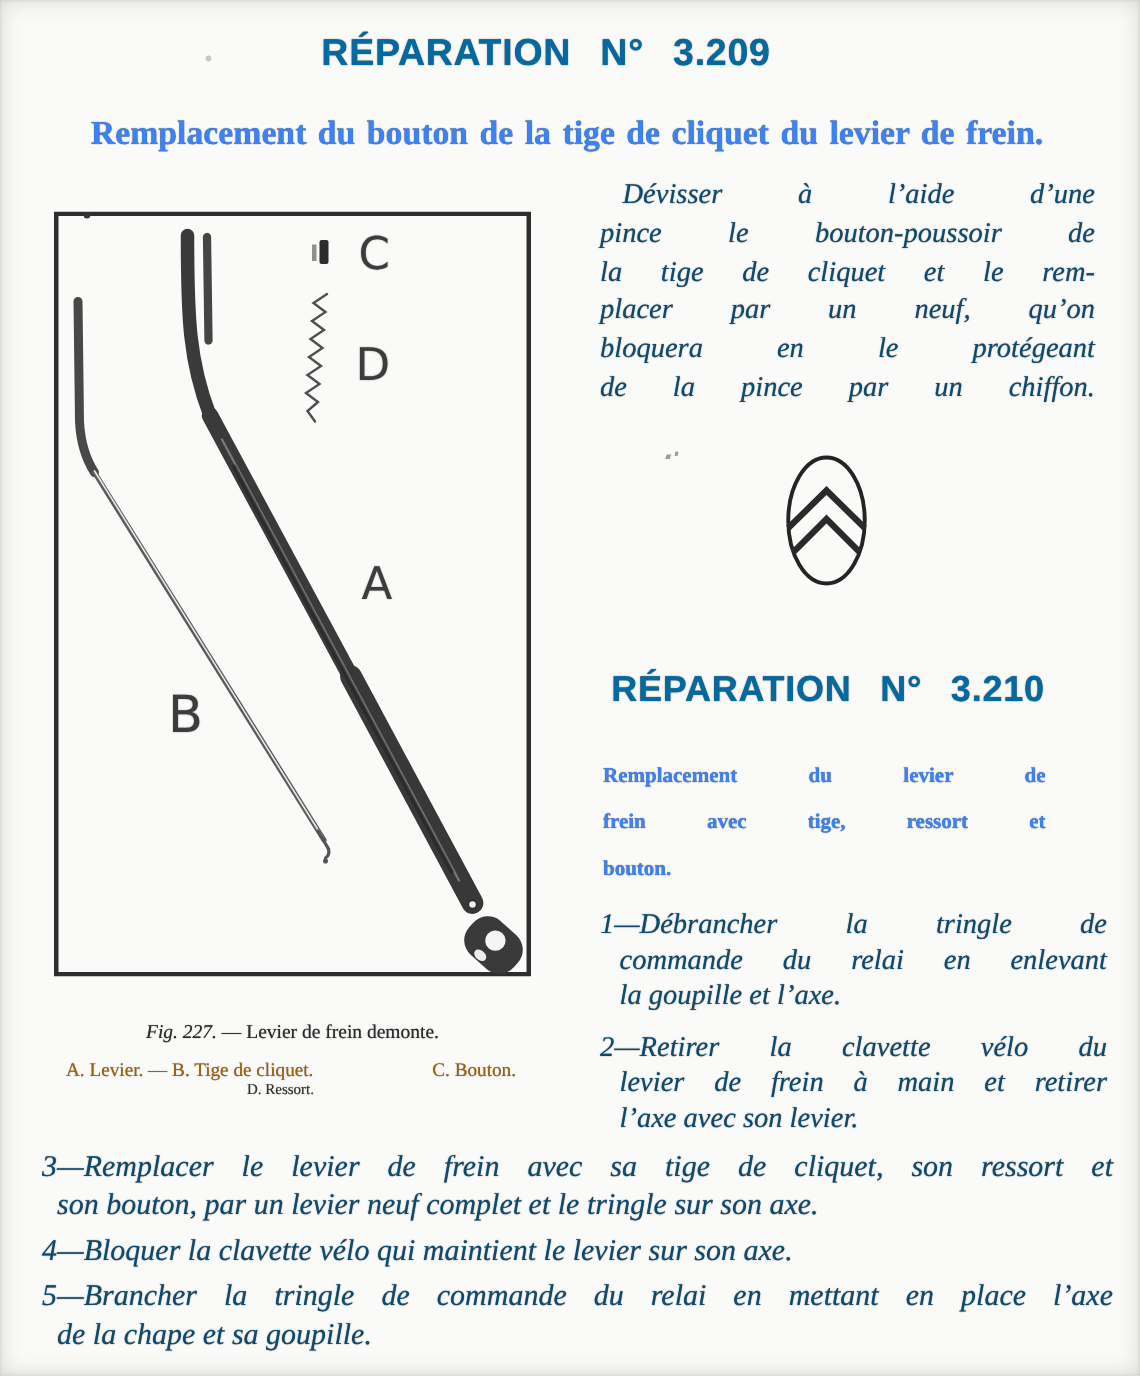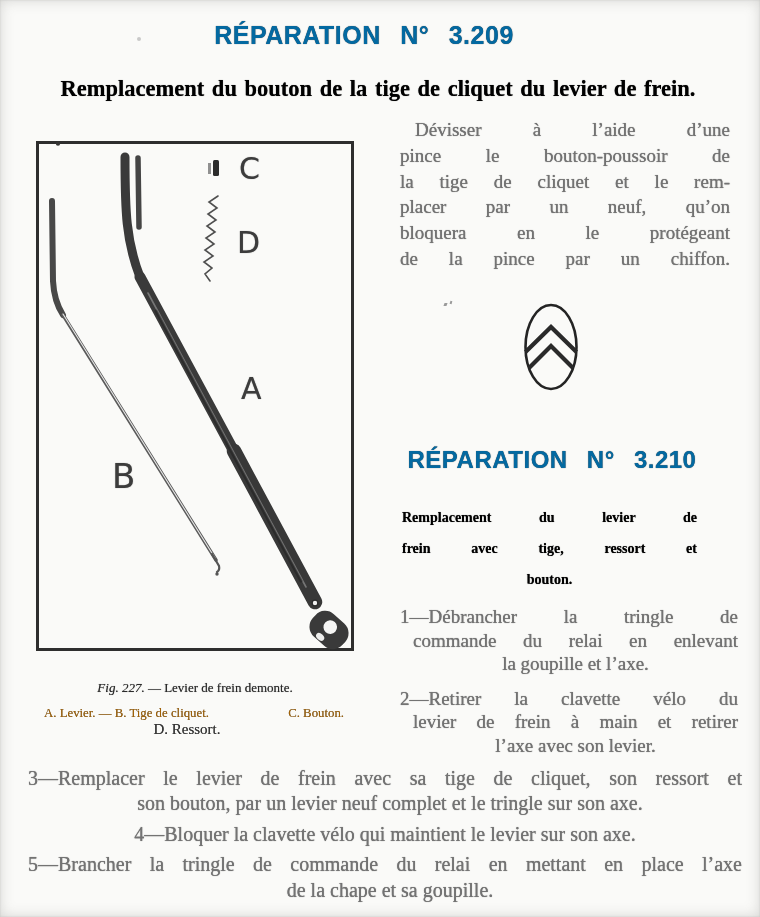--- a/index.html
+++ b/index.html
@@ -28,7 +28,7 @@
   .serif-bold{
     font-family:"Liberation Serif", serif;
     font-weight:700;
-    color:#000000;
+    color:#3b82f6;
     text-shadow:0 0 .7px rgba(20,20,20,.8);
   }
   .bodytext{

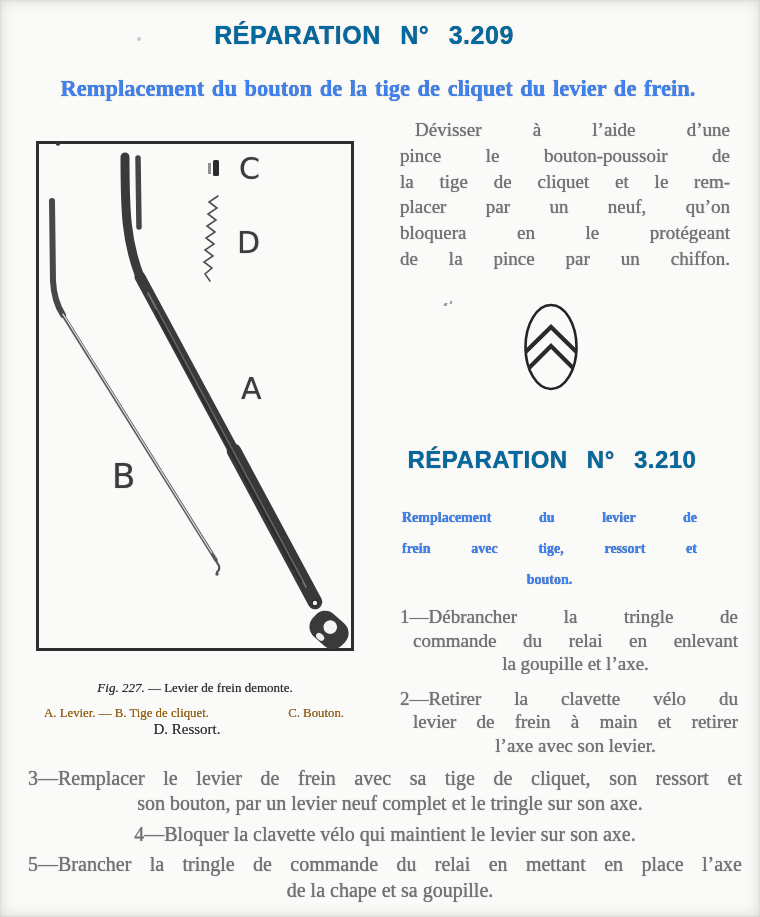--- a/index.html
+++ b/index.html
@@ -33,8 +33,9 @@
   }
   .bodytext{
     font-size:19px;
-    color:#737373;
+    color:#0c4a6e;
     text-shadow:0 0 .8px rgba(45,45,45,.75);
+    font-style:italic;
   }
   .jline{text-align:justify;text-align-last:justify;}
   .lline{text-align:left;}

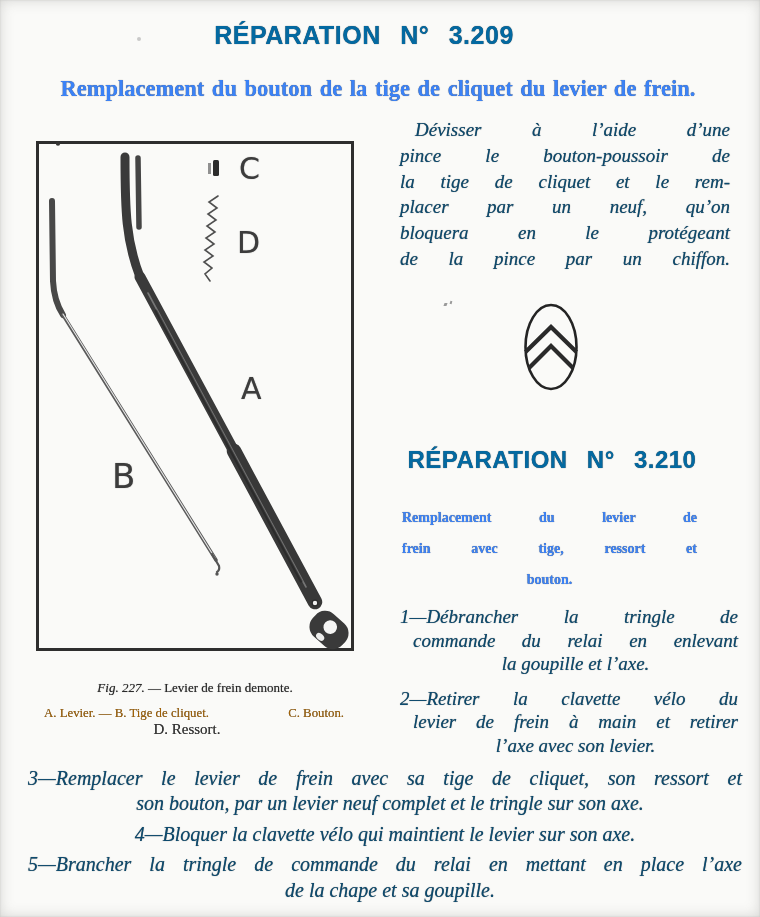--- a/index.html
+++ b/index.html
@@ -39,7 +39,7 @@
   }
   .jline{text-align:justify;text-align-last:justify;}
   .lline{text-align:left;}
-  .line{white-space:normal;text-align:center;}
+  .line{white-space:normal;}
   .cont{padding-left:13px;}
   #subtitle1{
     top:76px;left:22px;width:712px;

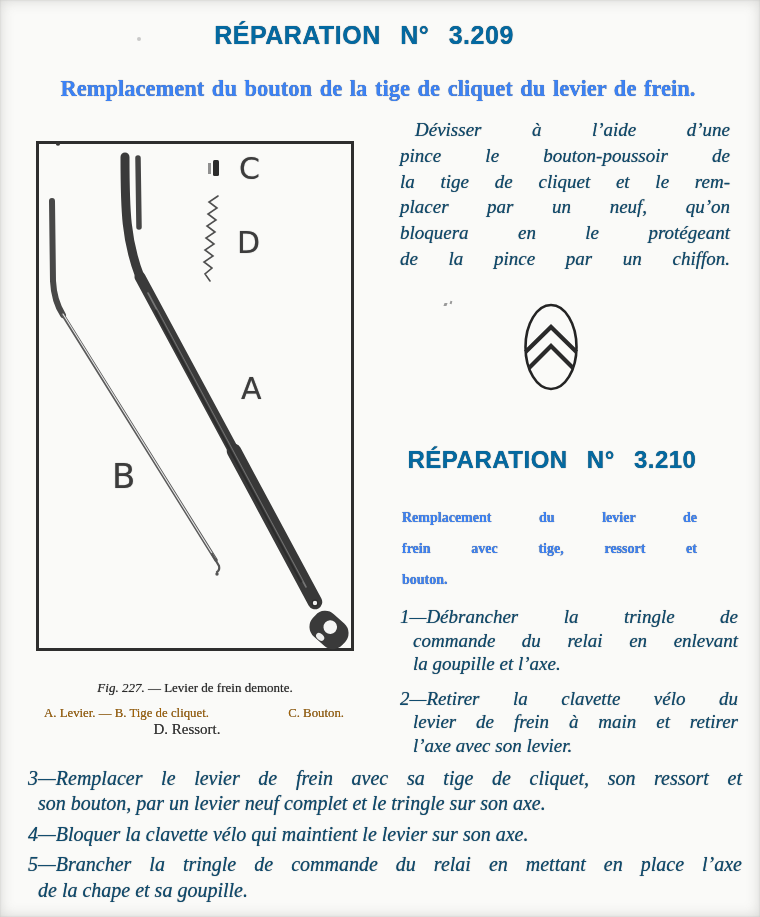--- a/index.html
+++ b/index.html
@@ -76,7 +76,7 @@
   #caption3{
     top:721px;left:36px;width:318px;
     text-align:center;padding-right:16px;box-sizing:border-box;
-    font-size:15px;color:#333;
+    font-size:10px;color:#333;
     text-shadow:0 0 .6px rgba(50,50,50,.7);
   }
   #logo{top:299px;left:519px;}

